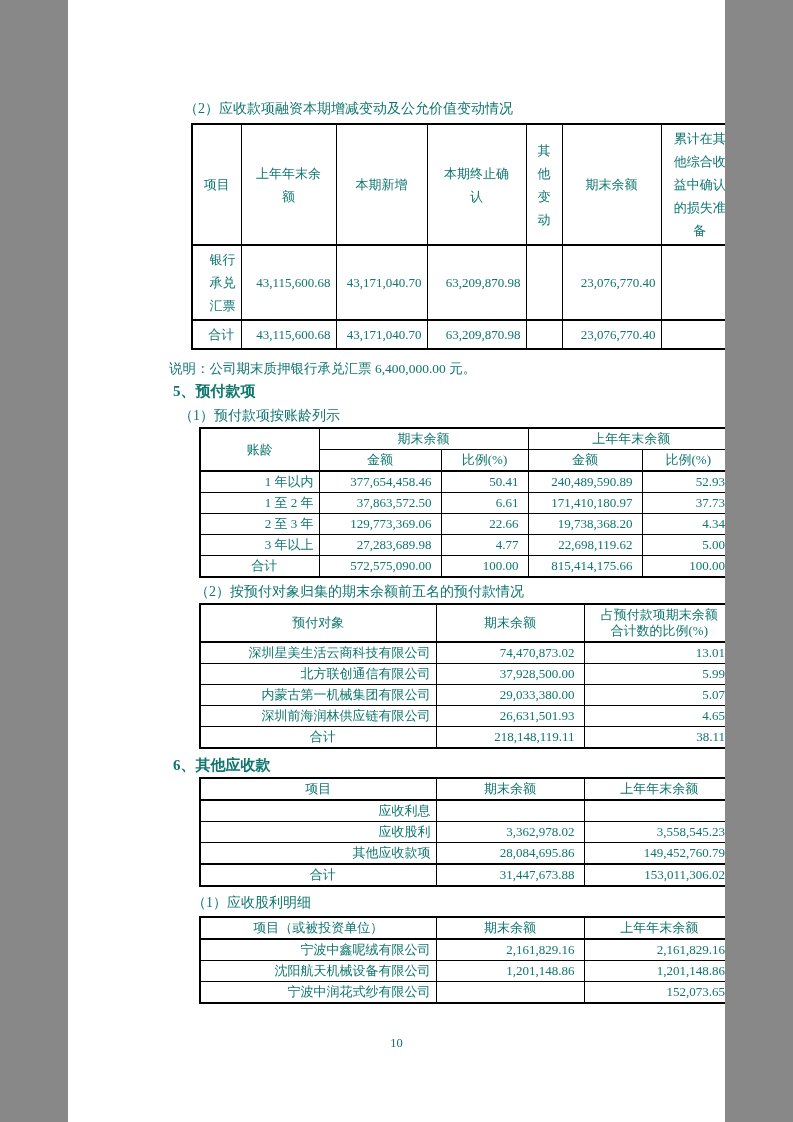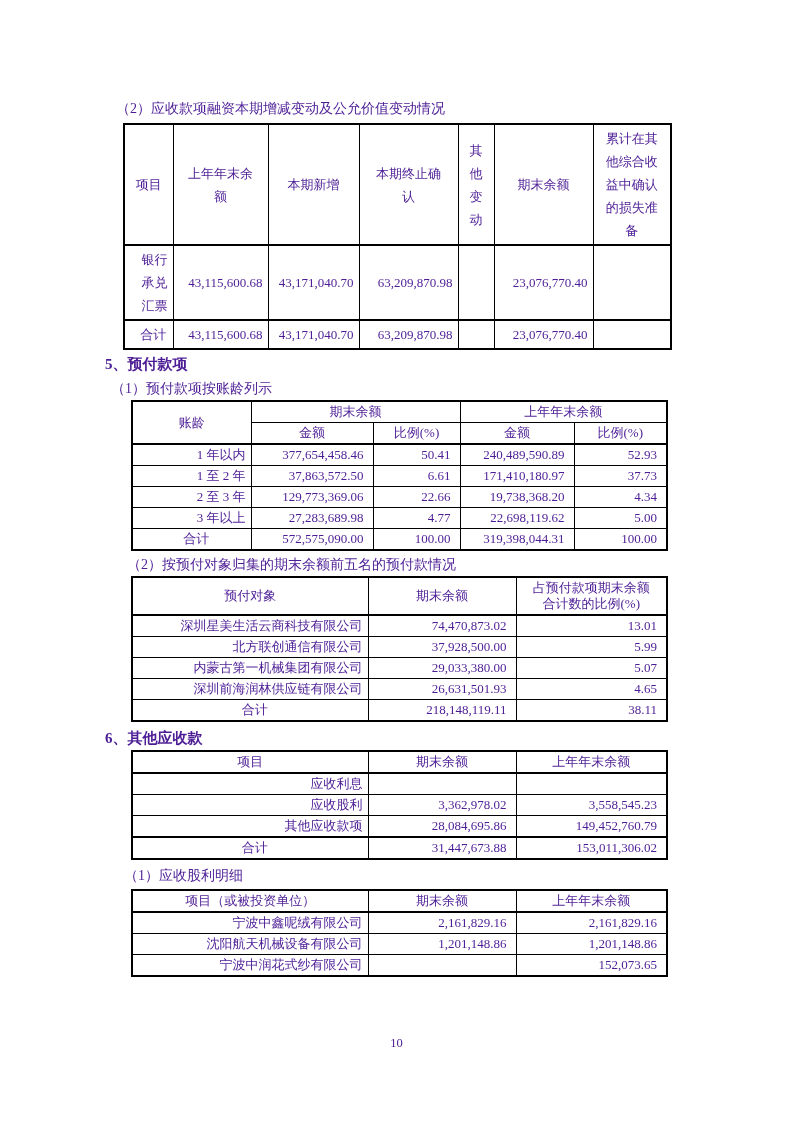--- a/index.html
+++ b/index.html
@@ -4,8 +4,8 @@
 <style>
   html,body{margin:0;padding:0;background:#888;}
   .page{
-    width:793px;height:1122px;background:#fff;margin:0 auto;position:relative;
-    font-family:"Liberation Serif","DejaVu Serif",serif;color:#4c1d95;
+    width:657px;height:1122px;background:#fff;margin:0 auto;position:relative;
+    font-family:"Liberation Serif","DejaVu Serif",serif;color:#0f766e;
     box-sizing:border-box;padding-top:100px;overflow:hidden;
   }
   .content{margin-left:100px;width:580px;}

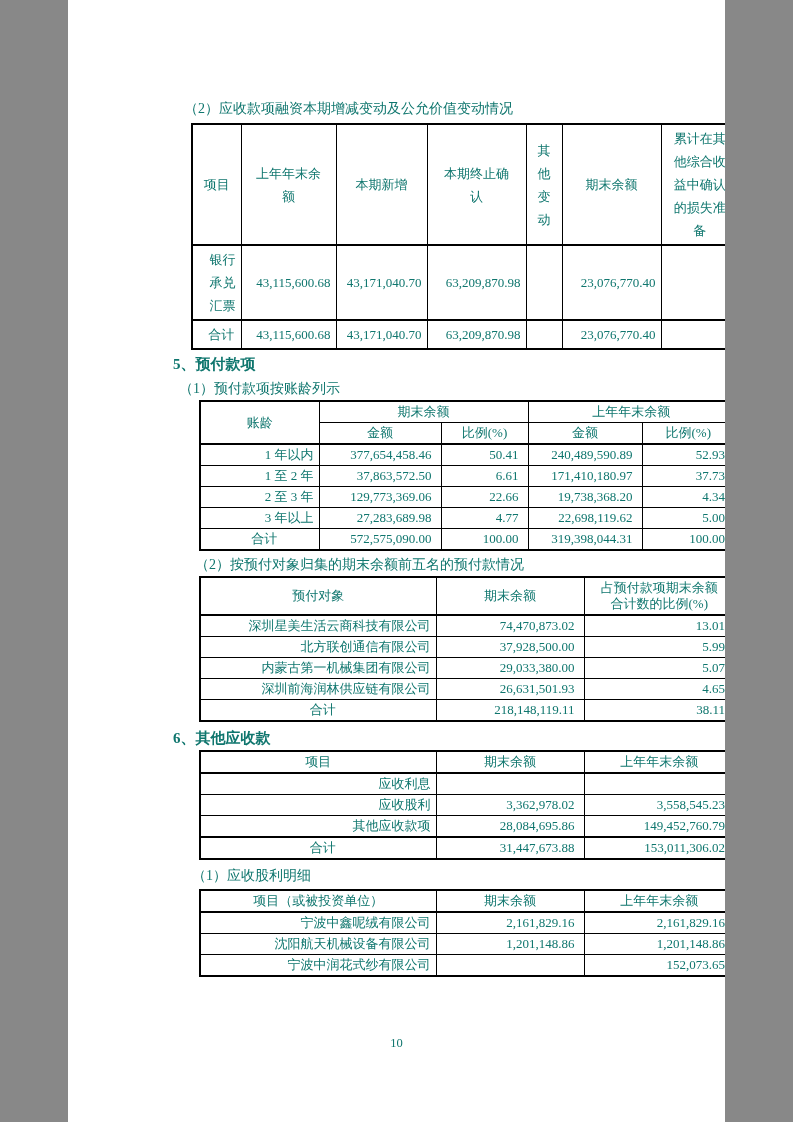--- a/index.html
+++ b/index.html
@@ -102,6 +102,7 @@
         </tbody>
     </table>
 
+    <div class="note-line">说明：公司期末质押银行承兑汇票 6,400,000.00 元。</div>
 
     <div class="num-heading">5、预付款项</div>
 

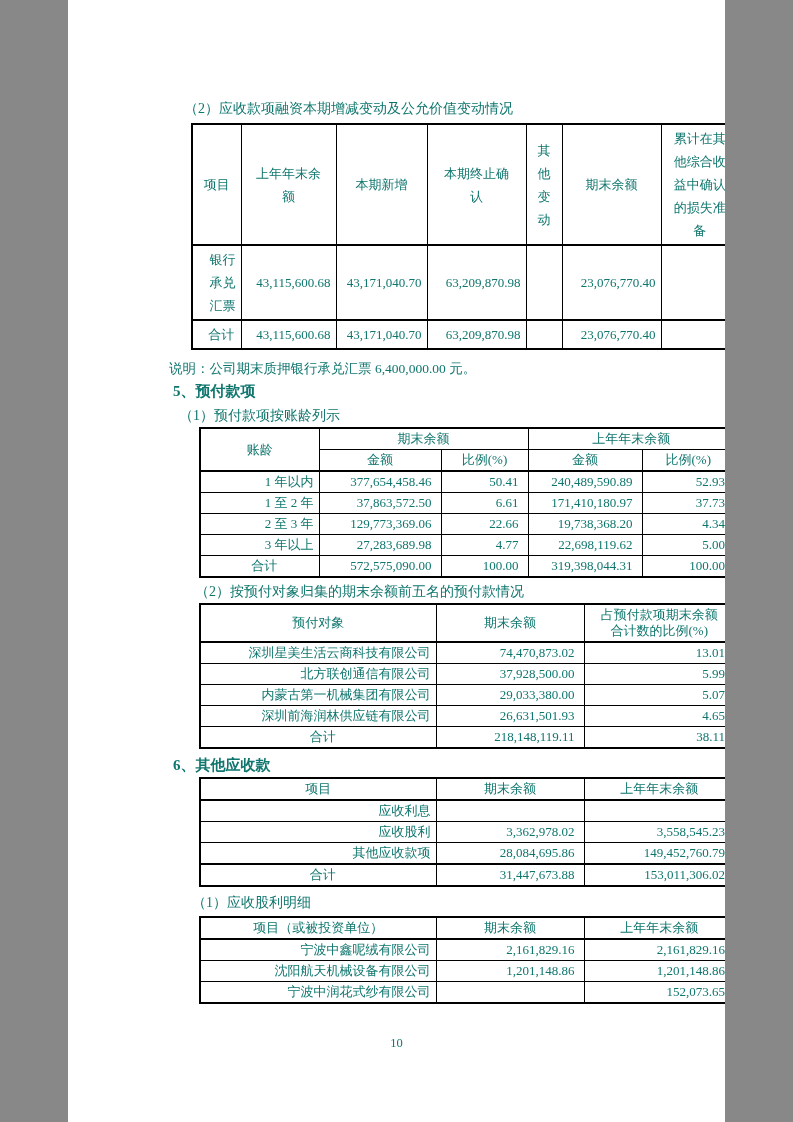--- a/index.html
+++ b/index.html
@@ -162,7 +162,7 @@
             <td class="al">合计</td>
             <td class="ar">572,575,090.00</td>
             <td class="ar">100.00</td>
-            <td class="ar">319,398,044.31</td>
+            <td class="ar">815,414,175.66</td>
             <td class="ar">100.00</td>
           </tr>
         </tbody>

